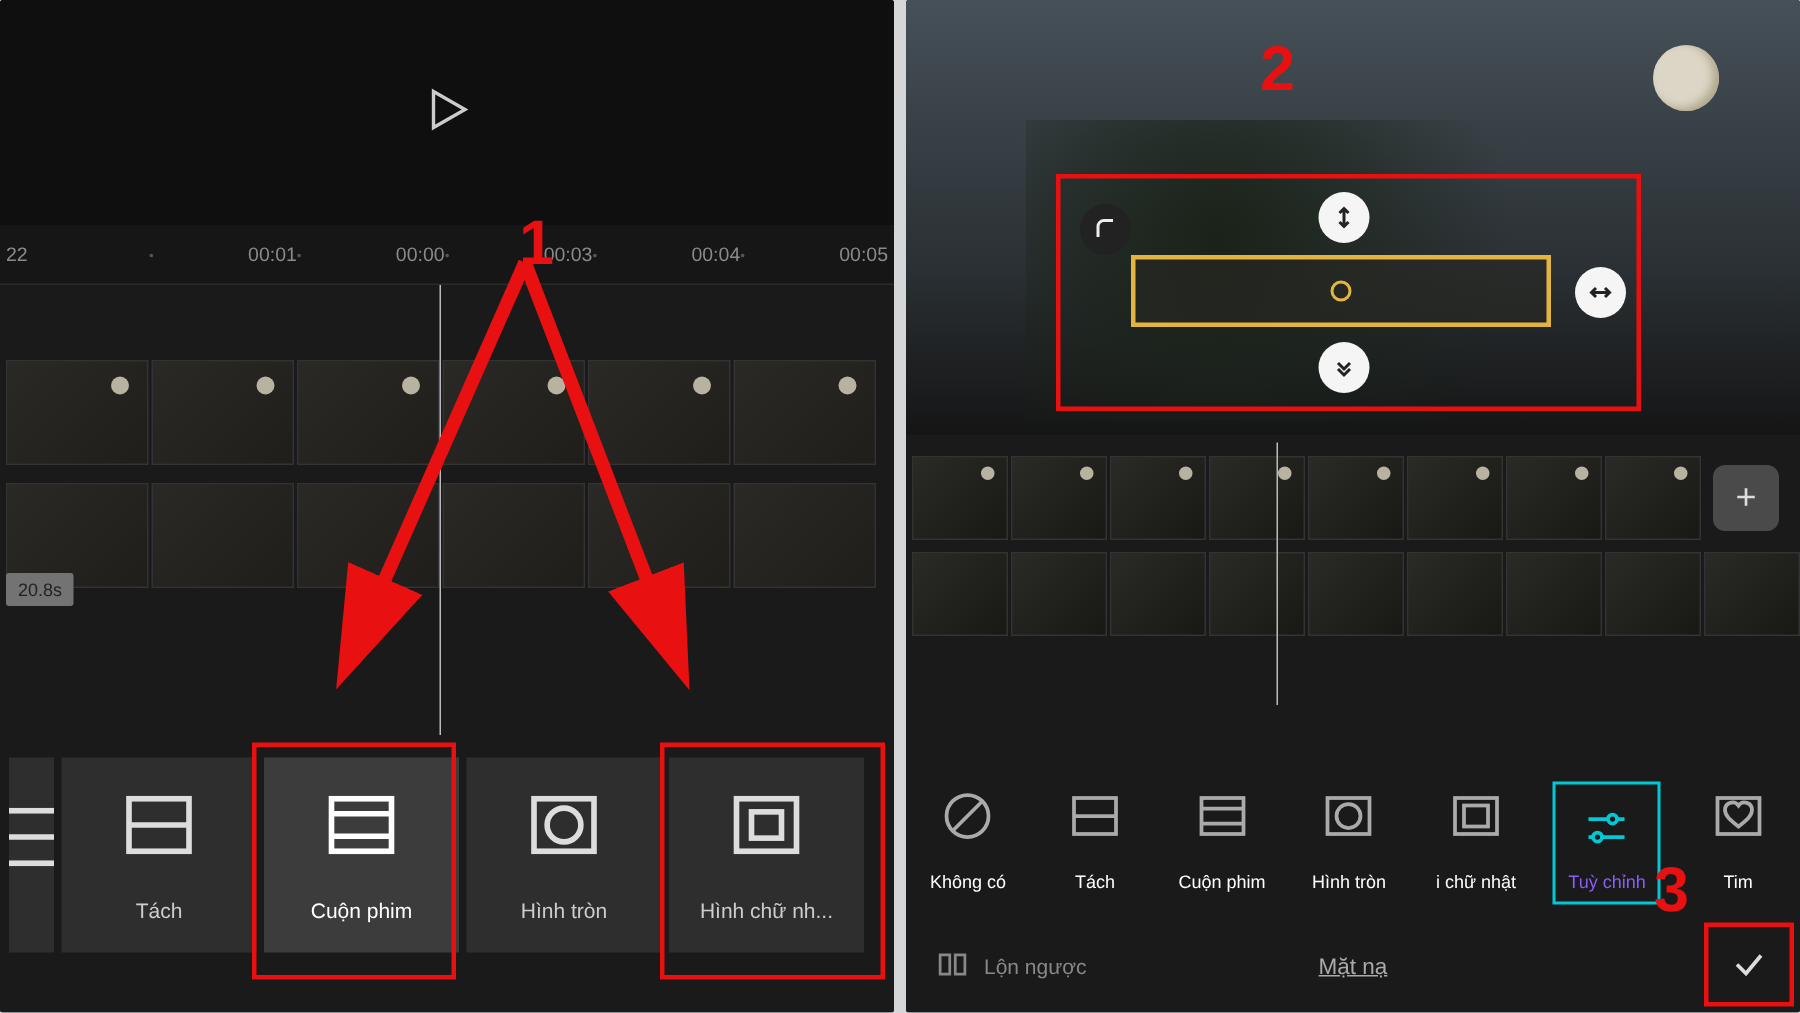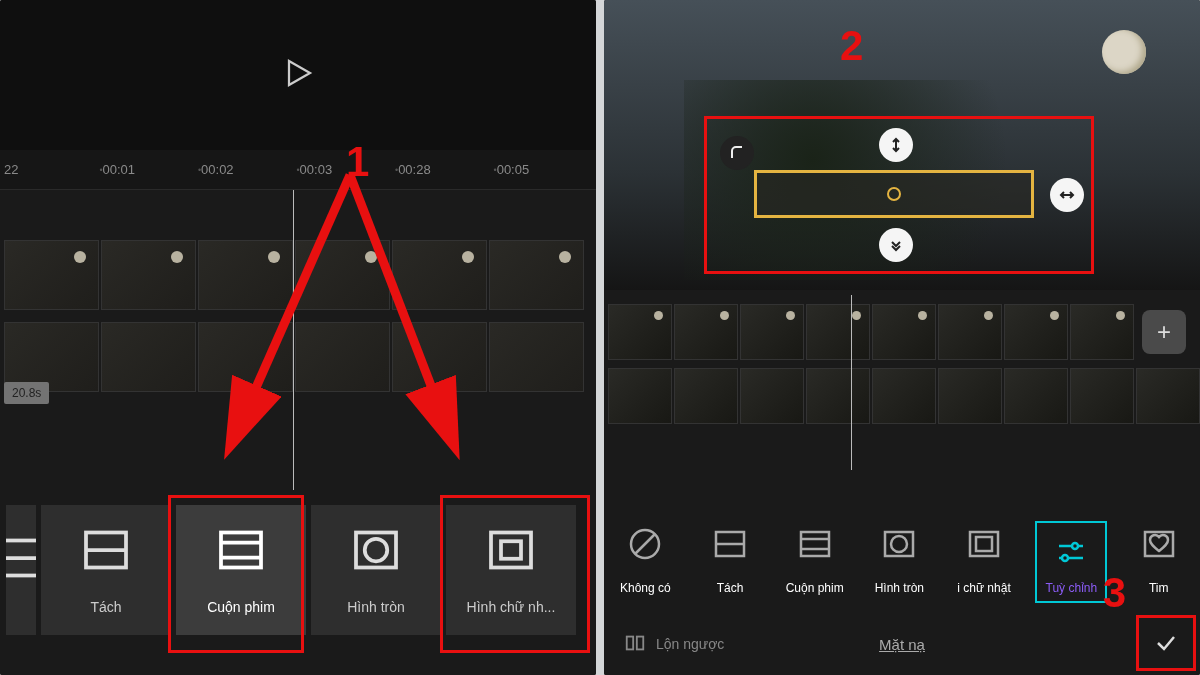--- a/index.html
+++ b/index.html
@@ -44,7 +44,7 @@
   background: #161616;
   border-bottom: 1px solid #2a2a2a;
 }
-.ruler .tick { flex: 1; text-align: left; }
+.ruler .tick { flex: 1; text-align: right; }
 .ruler .tick.first { text-align: left; }
 .ruler .dot { color: #555; font-size: 9px; }
 .playhead {

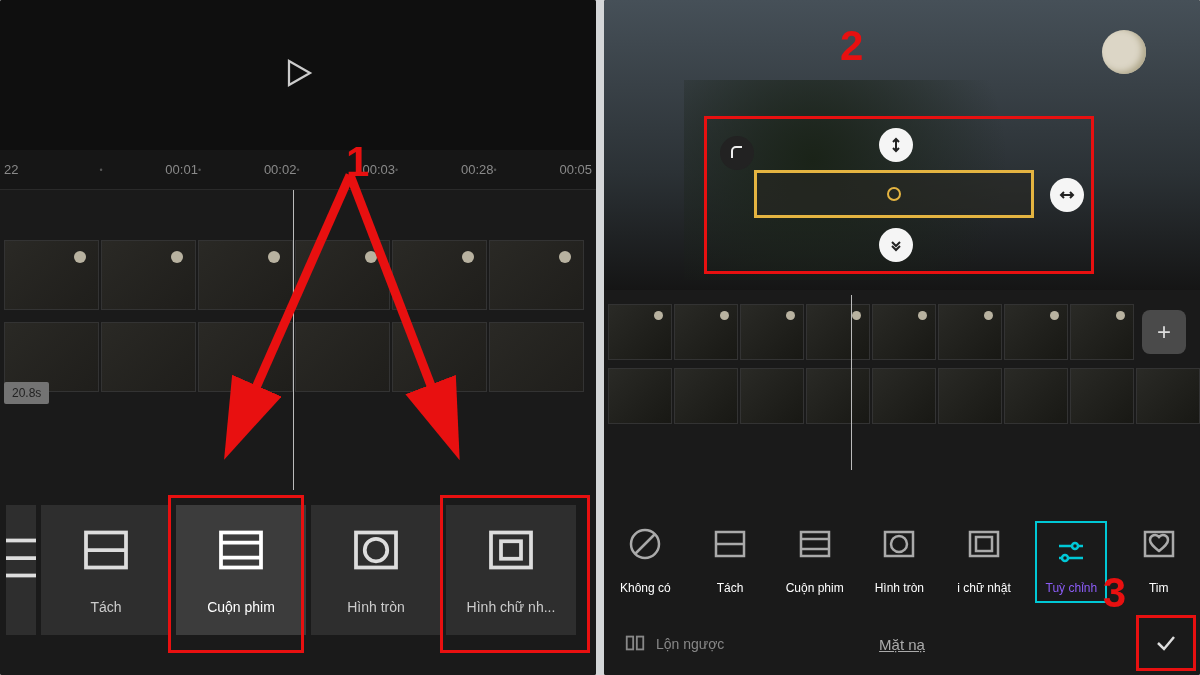--- a/index.html
+++ b/index.html
@@ -331,7 +331,7 @@
       <span class="dot">•</span>
       <span class="tick">00:01</span>
       <span class="dot">•</span>
-      <span class="tick">00:02</span>
+      <span class="tick">00:00</span>
       <span class="dot">•</span>
       <span class="tick">00:03</span>
       <span class="dot">•</span>

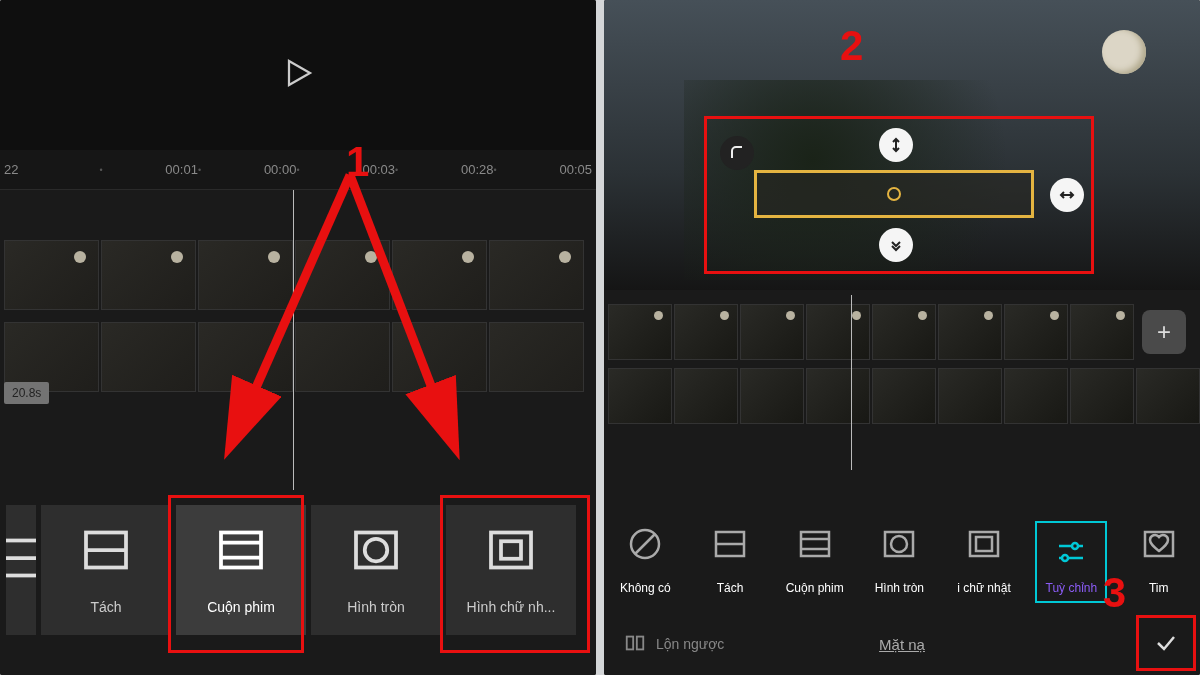--- a/index.html
+++ b/index.html
@@ -335,7 +335,7 @@
       <span class="dot">•</span>
       <span class="tick">00:03</span>
       <span class="dot">•</span>
-      <span class="tick">00:28</span>
+      <span class="tick">00:04</span>
       <span class="dot">•</span>
       <span class="tick">00:05</span>
     </div>

